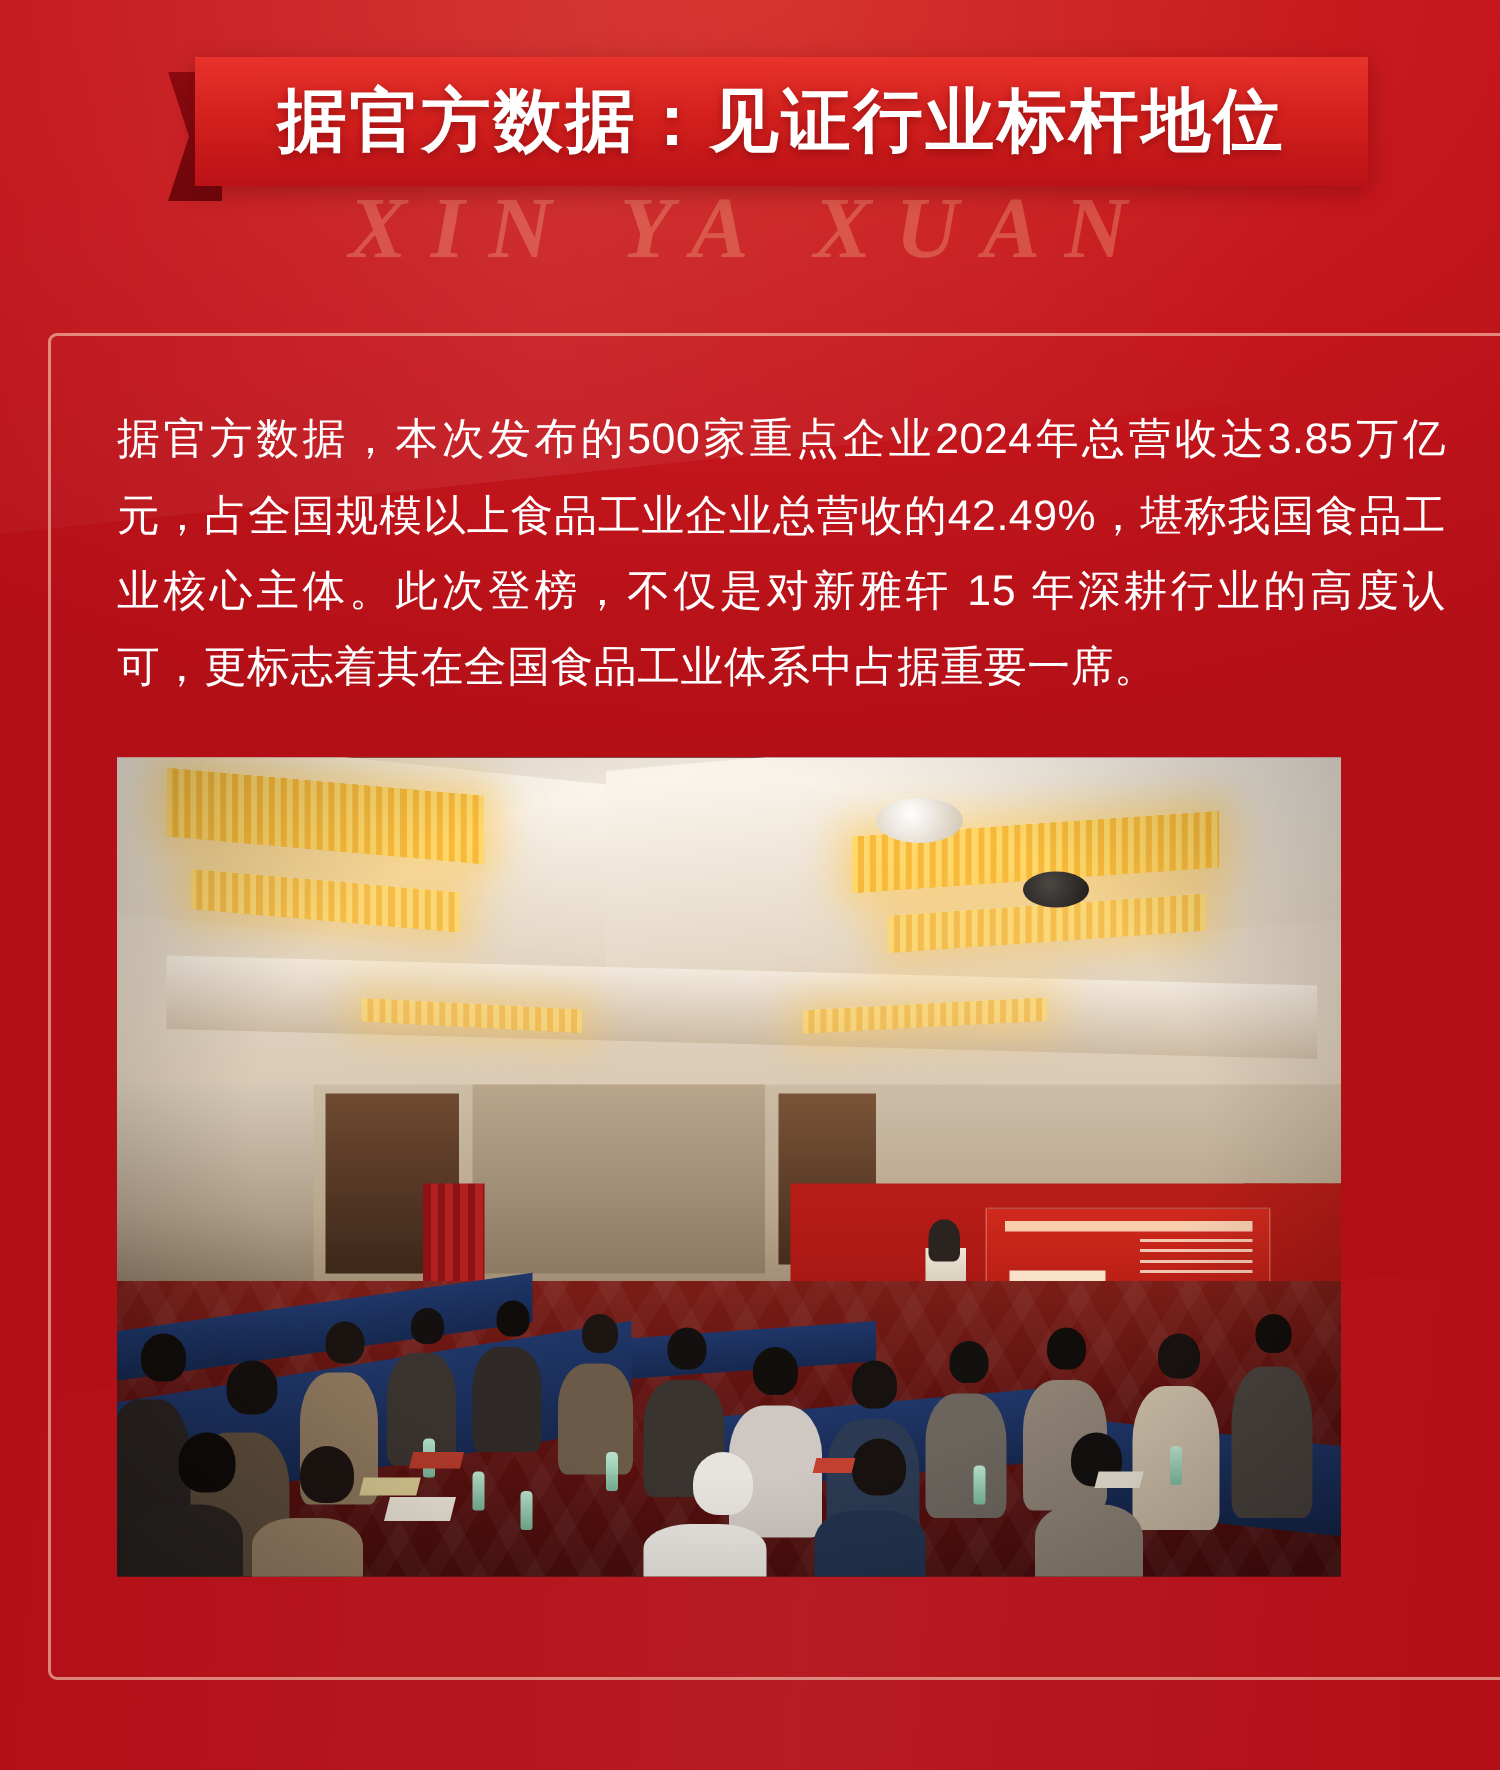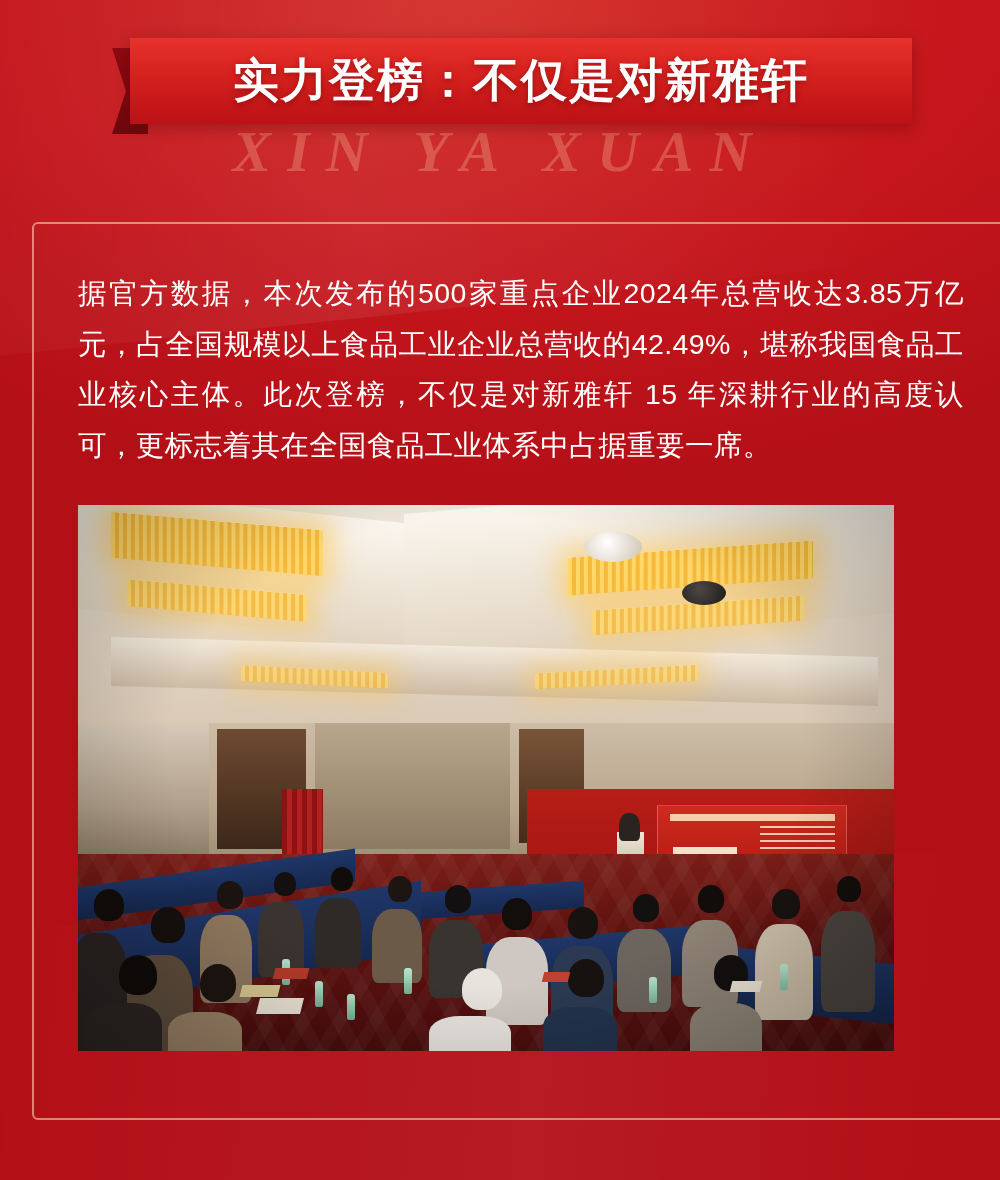--- a/index.html
+++ b/index.html
@@ -310,7 +310,7 @@
 <div class="header">
   <div class="ribbon-tail"></div>
   <div class="ribbon-main">
-    <span class="header-title">实力登榜：不仅是对新雅轩</span>
+    <span class="header-title">据官方数据：见证行业标杆地位</span>
   </div>
 </div>
 

